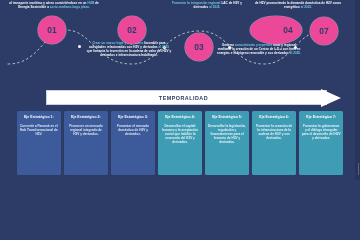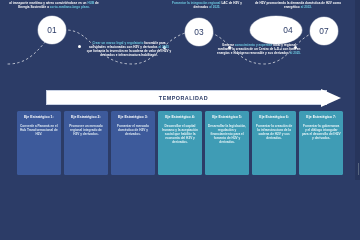--- a/index.html
+++ b/index.html
@@ -42,10 +42,10 @@
   .circle{
     position:absolute;
     width:28px;height:28px;border-radius:50%;
-    background:#ffffff;
+    background:#ec4899;
     display:flex;align-items:center;justify-content:center;
     color:#2c3c67;
-    font-size:8.4px;font-weight:400;letter-spacing:.02em;
+    font-size:8.4px;font-weight:700;letter-spacing:.02em;
     box-shadow:0 0 0 .6px rgba(255,255,255,.45);
   }
   #c1{left:38px; top:16px;}

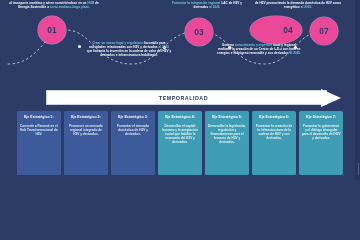--- a/index.html
+++ b/index.html
@@ -159,6 +159,7 @@
   </div>
 
   <div class="circle" id="c1">01</div>
+  <div class="circle" id="c2">02</div>
   <div class="circle" id="c3">03</div>
   <div class="circle" id="c4">04</div>
   <div class="circle" id="c5">07</div>

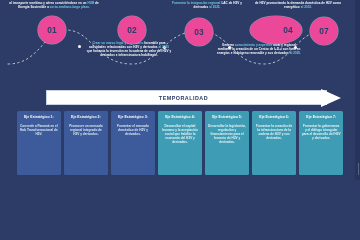--- a/index.html
+++ b/index.html
@@ -50,7 +50,7 @@
   }
   #c1{left:38px; top:16px;}
   #c2{left:118px;top:16px;}
-  #c3{left:185px;top:18px;}
+  #c3{left:185px;top:33px;}
   #c4{left:250px;top:16px;padding-left:24px;}
   #c5{left:310px;top:17px;}
 

